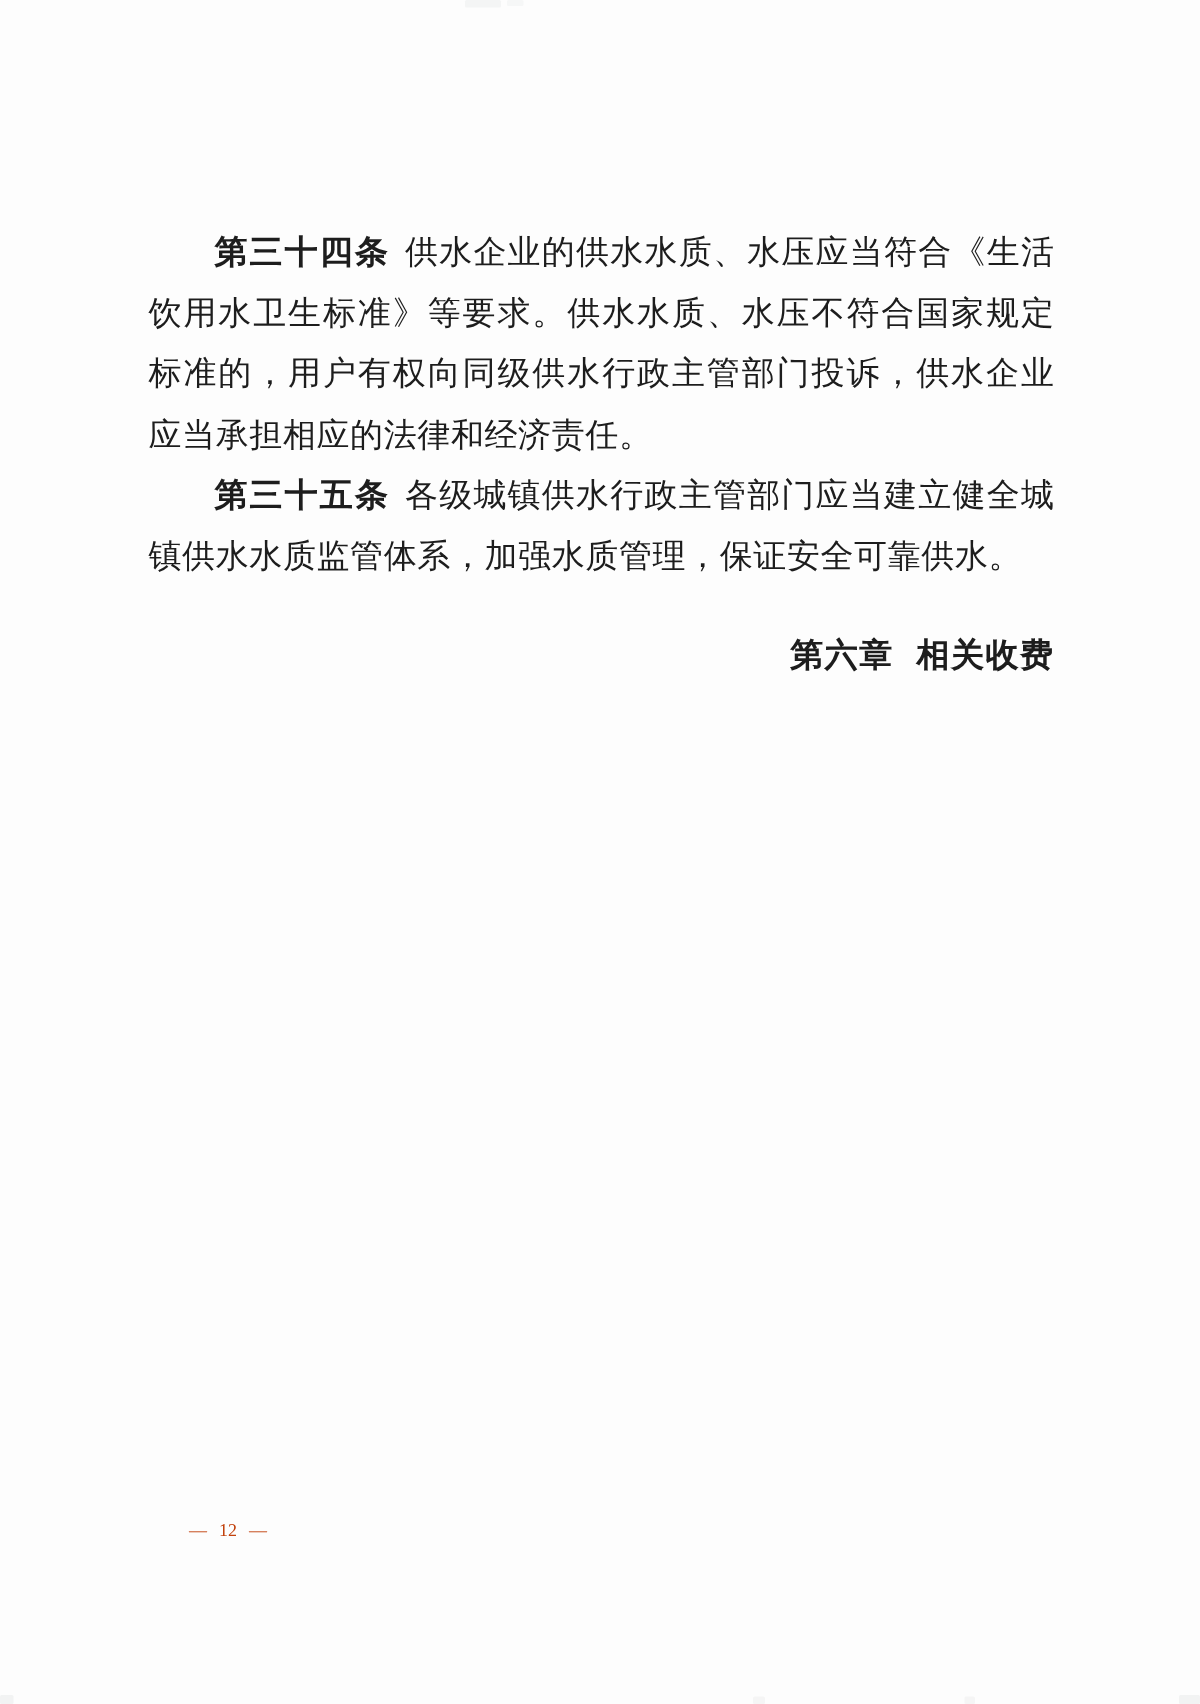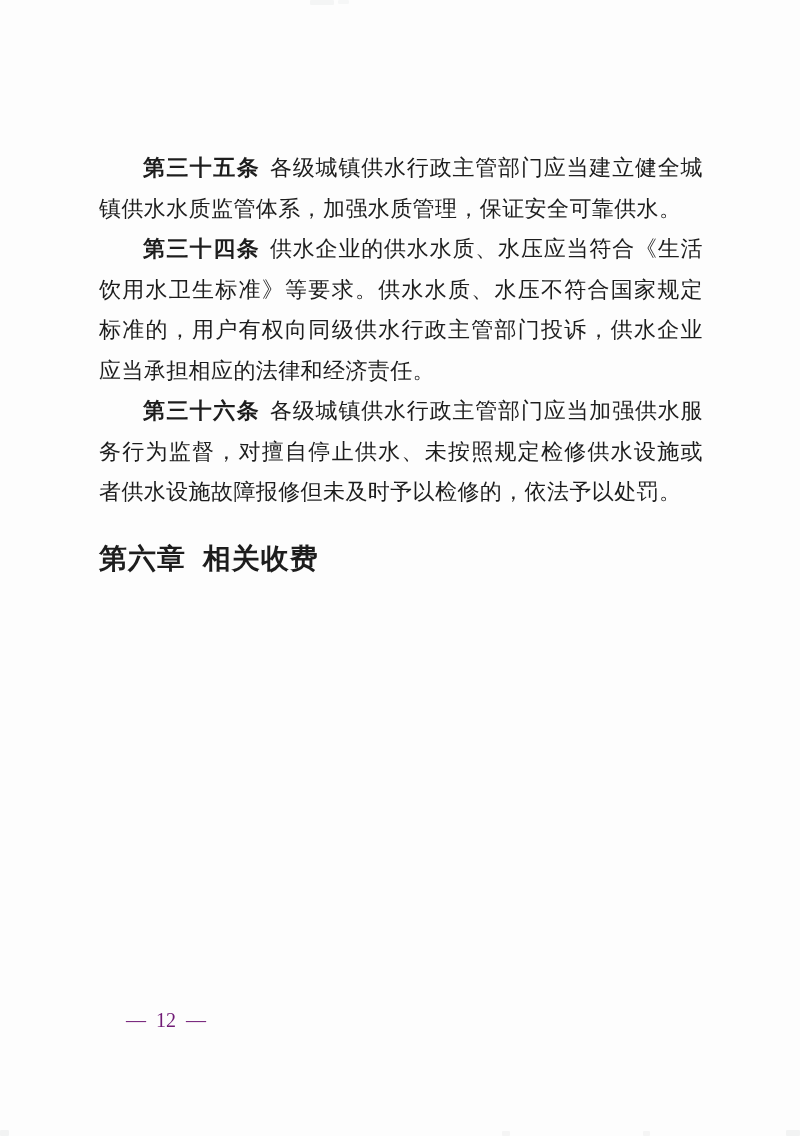--- a/index.html
+++ b/index.html
@@ -73,9 +73,9 @@
 
   <div class="content">
 
+    <p class="article"><span class="term">第三十四条</span><span>供水企业的供水水质、水压应当符合《生活饮用水卫生标准》等要求。供水水质、水压不符合国家规定标准的，用户有权向同级供水行政主管部门投诉，供水企业应当承担相应的法律和经济责任。</span></p>
+
     <p class="article"><span class="term">第三十五条</span><span>各级城镇供水行政主管部门应当建立健全城镇供水水质监管体系，加强水质管理，保证安全可靠供水。</span></p>
-
-    <p class="article"><span class="term">第三十四条</span><span>供水企业的供水水质、水压应当符合《生活饮用水卫生标准》等要求。供水水质、水压不符合国家规定标准的，用户有权向同级供水行政主管部门投诉，供水企业应当承担相应的法律和经济责任。</span></p>
 
     <p class="article"><span class="term">第三十六条</span><span>各级城镇供水行政主管部门应当加强供水服务行为监督，对擅自停止供水、未按照规定检修供水设施或者供水设施故障报修但未及时予以检修的，依法予以处罚。</span></p>
 

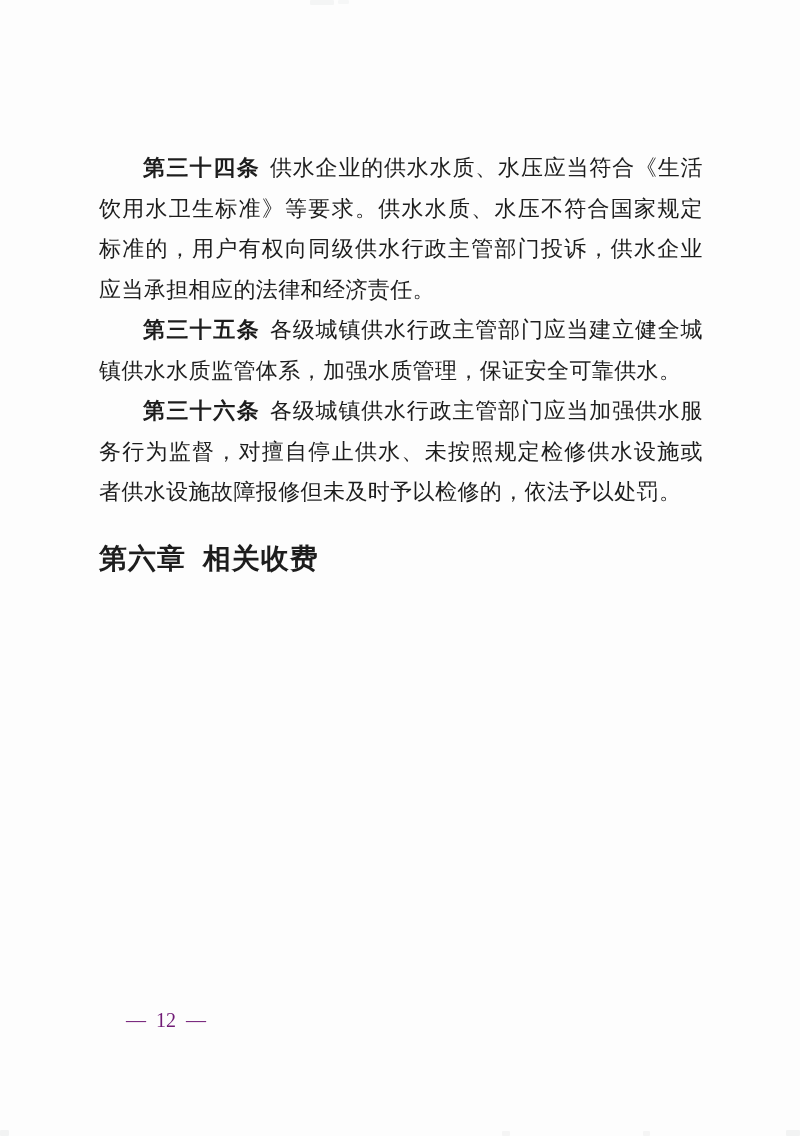--- a/index.html
+++ b/index.html
@@ -77,7 +77,6 @@
 
     <p class="article"><span class="term">第三十五条</span><span>各级城镇供水行政主管部门应当建立健全城镇供水水质监管体系，加强水质管理，保证安全可靠供水。</span></p>
 
-    <p class="article"><span class="term">第三十六条</span><span>各级城镇供水行政主管部门应当加强供水服务行为监督，对擅自停止供水、未按照规定检修供水设施或者供水设施故障报修但未及时予以检修的，依法予以处罚。</span></p>
 
     <h2 class="chapter-heading">第六章 相关收费</h2>
 

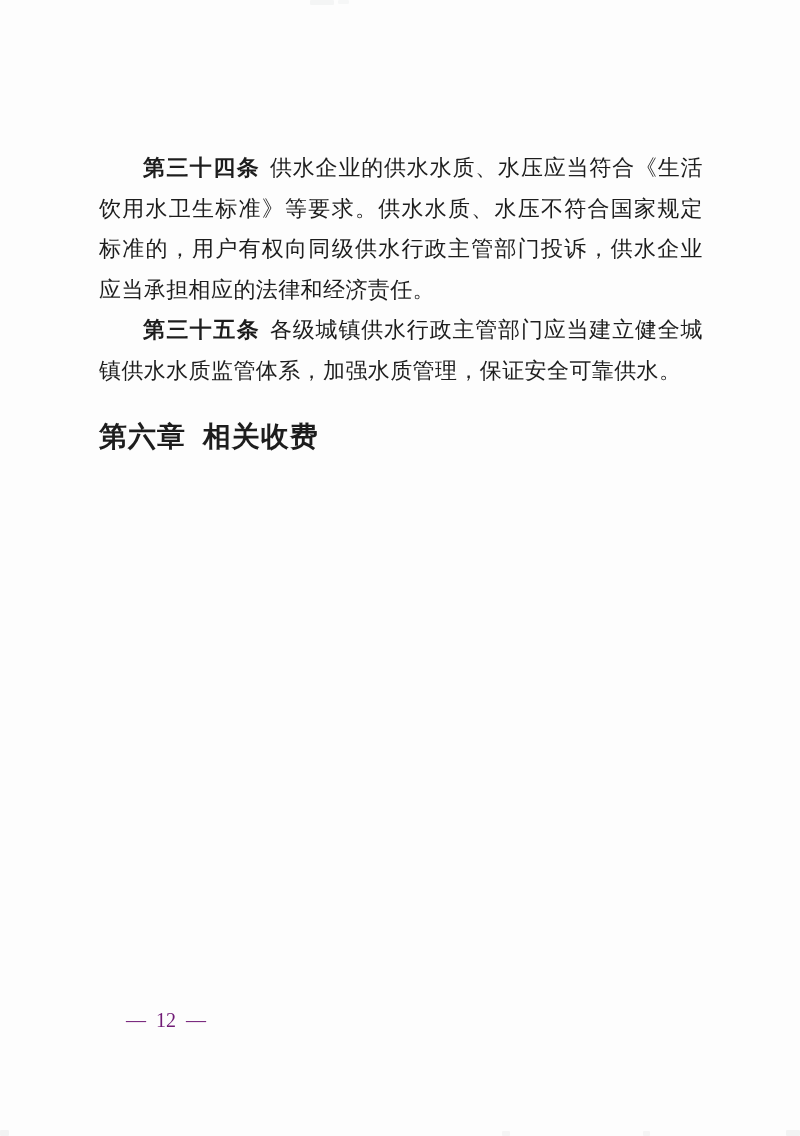--- a/index.html
+++ b/index.html
@@ -34,10 +34,10 @@
     letter-spacing: 1px;
   }
   .chapter-heading {
-    font-size: 28px;
+    font-size: 22px;
     font-weight: bold;
     font-family: "Liberation Sans", "DejaVu Sans", sans-serif;
-    text-align: left;
+    text-align: right;
     line-height: 41px;
     margin: 25px 0 35px 0;
     word-spacing: 8px;

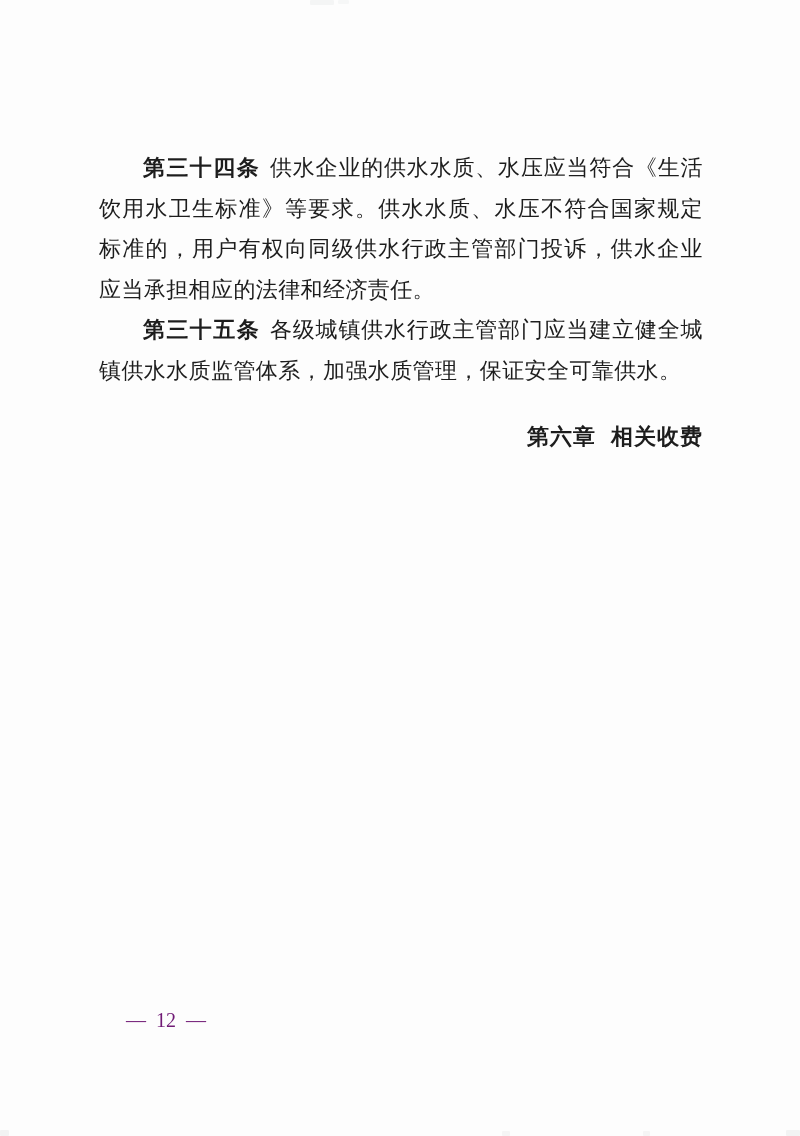--- a/index.html
+++ b/index.html
@@ -47,10 +47,10 @@
     position: absolute;
     left: 126px;
     top: 1006px;
-    font-size: 20px;
+    font-size: 12px;
     line-height: 28px;
     word-spacing: 5px;
-    color: #701a75;
+    color: #c2410c;
   }
   .artifact {
     position: absolute;

